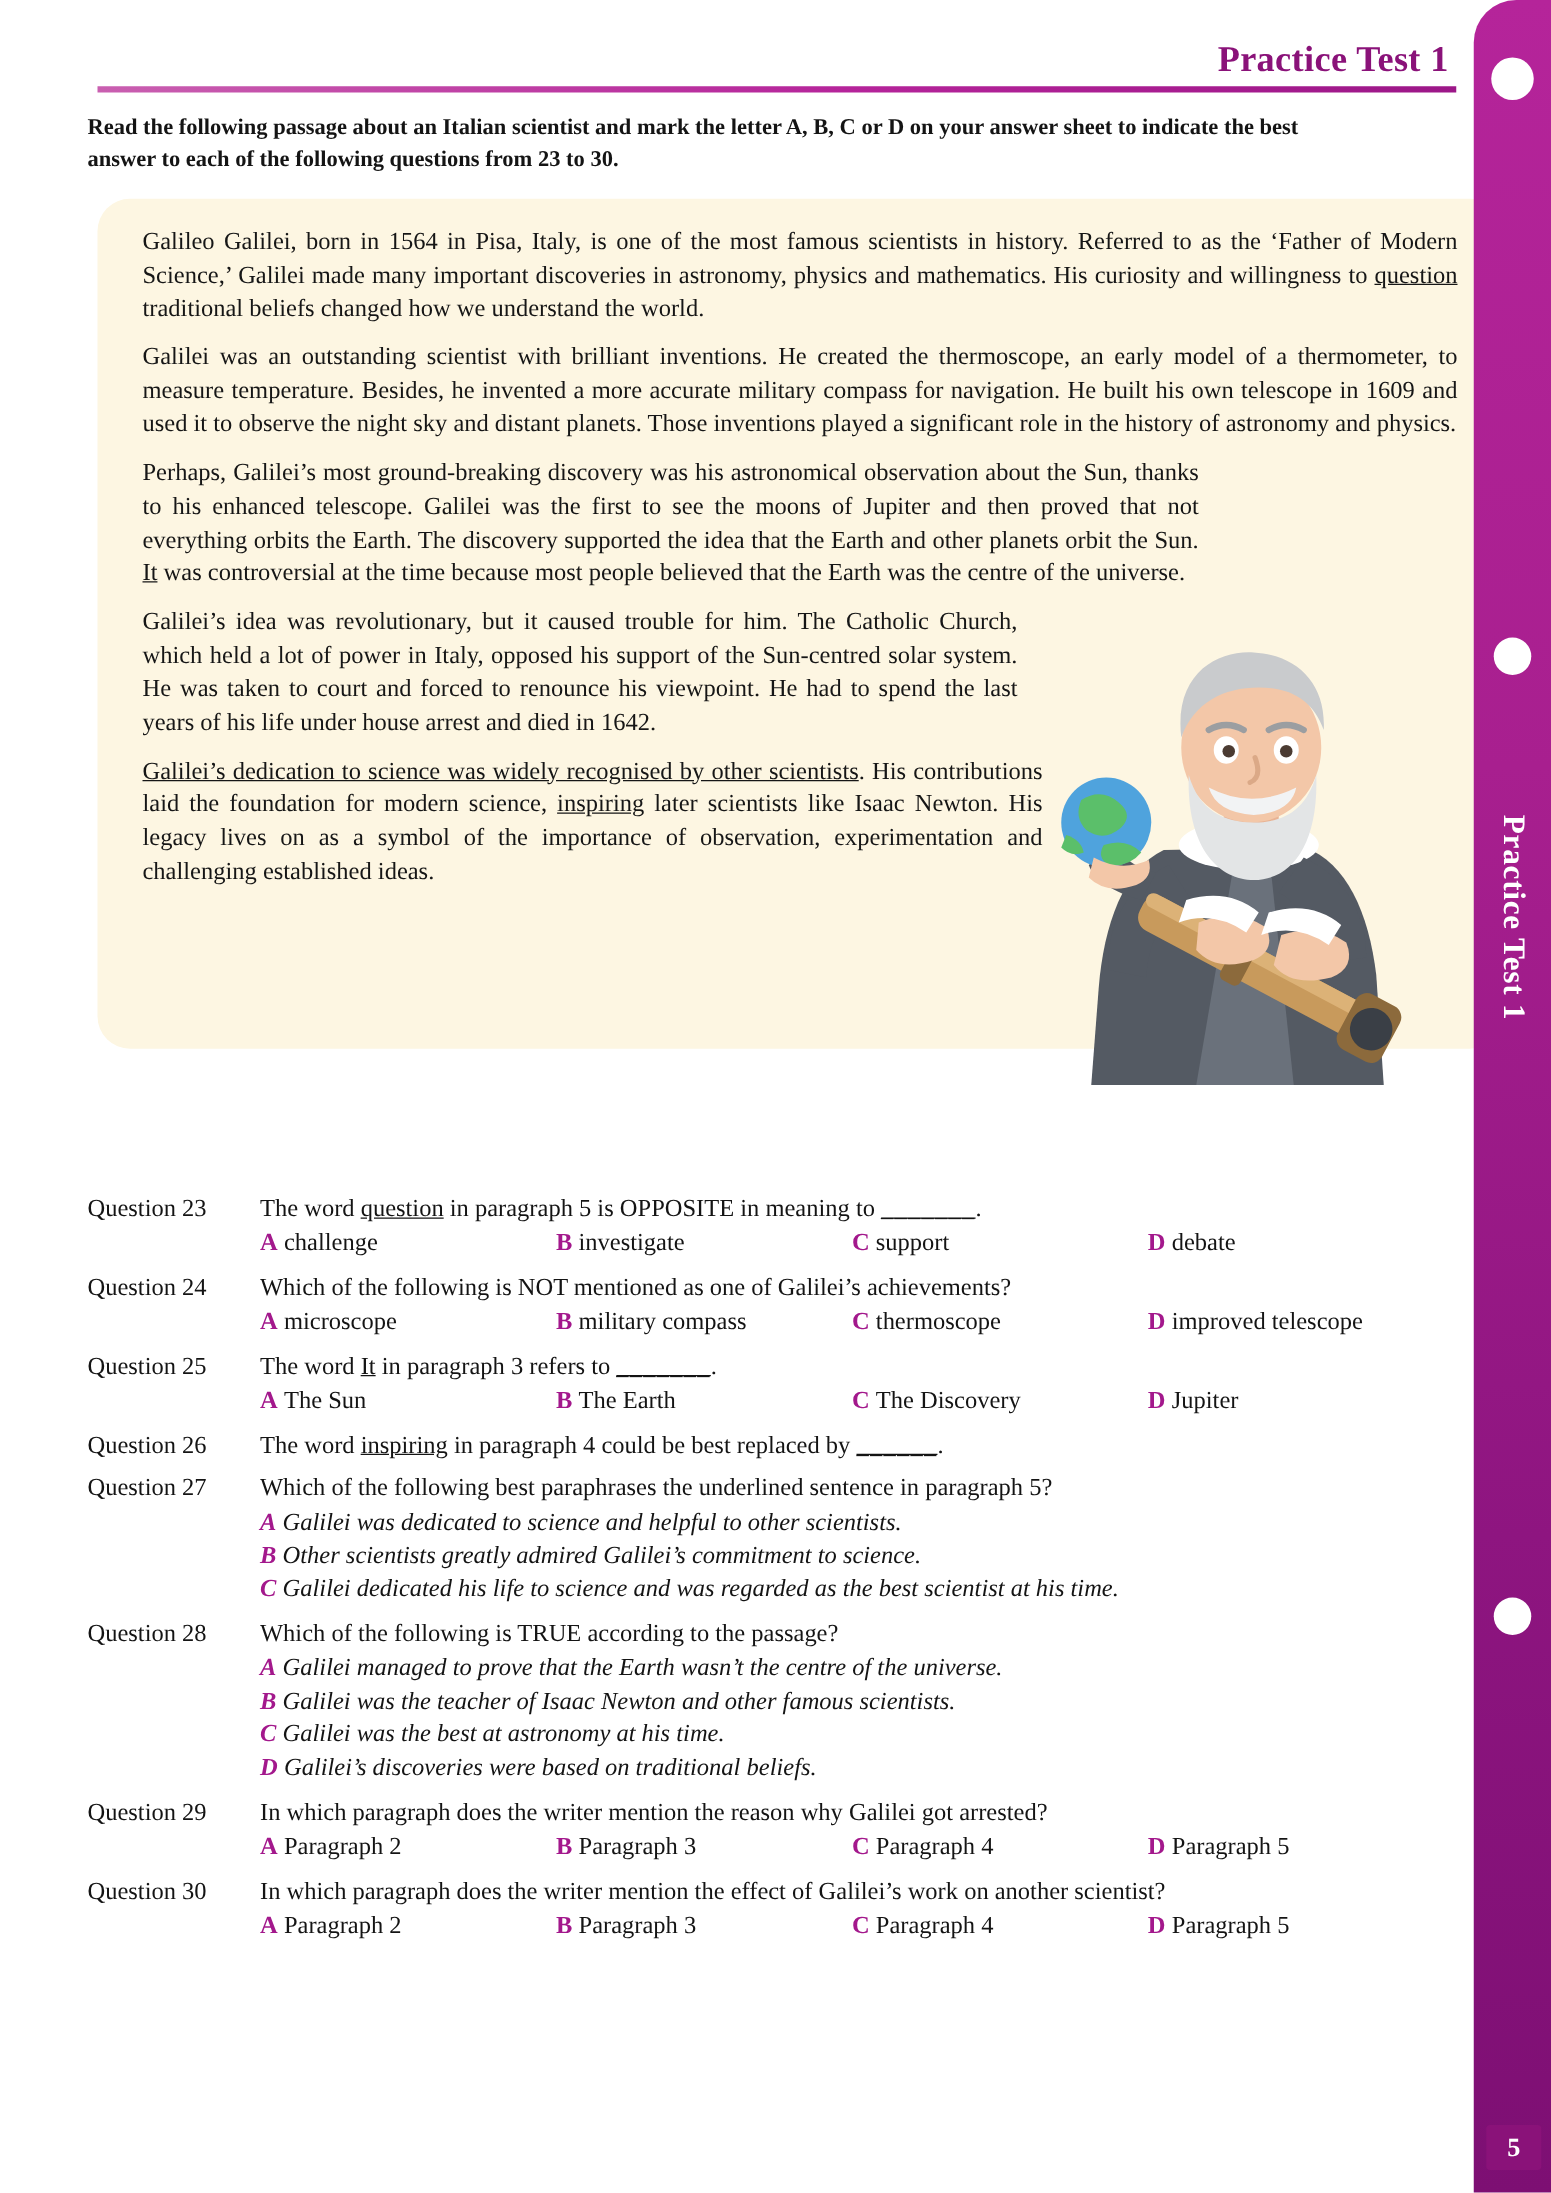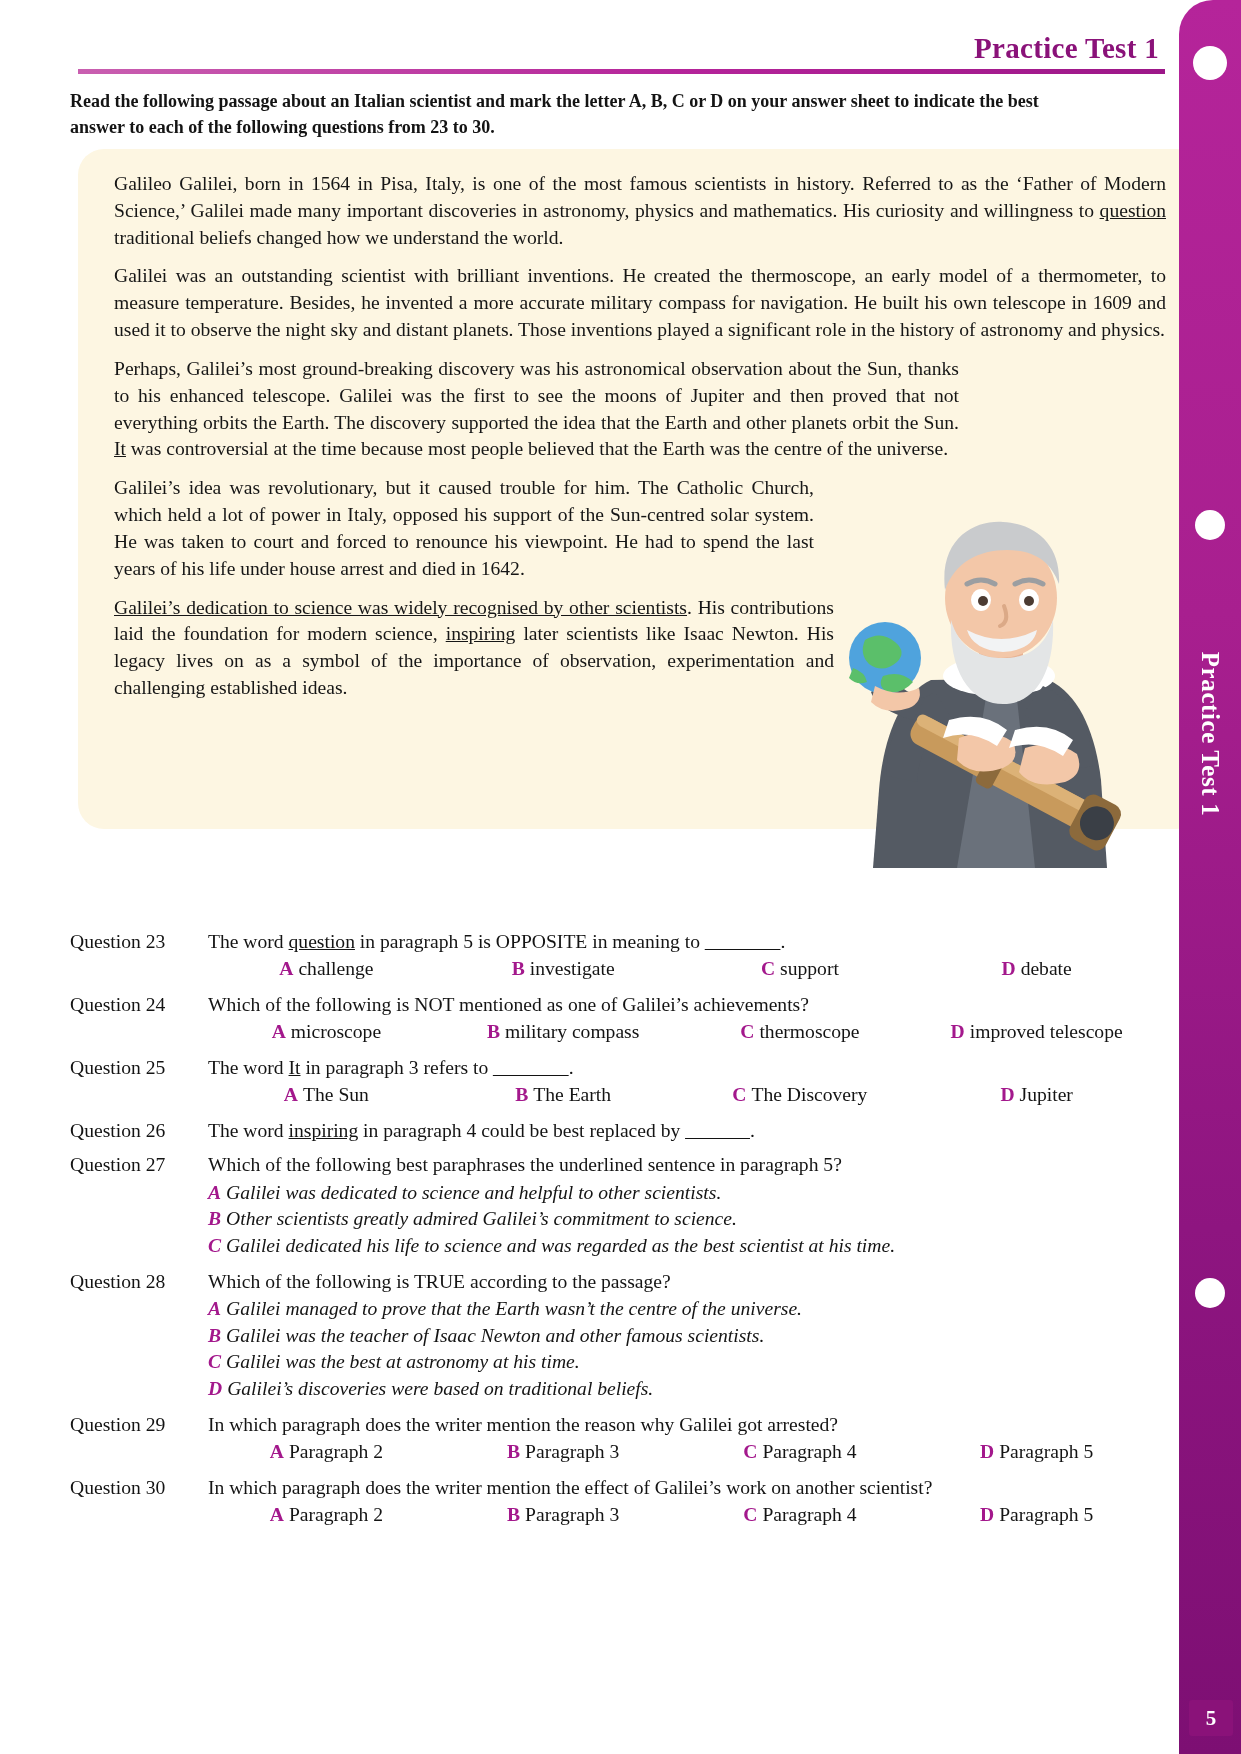--- a/index.html
+++ b/index.html
@@ -94,7 +94,7 @@
   
   #passage-box {
     position: absolute;
-    top: 149px; left: 78px;
+    top: 159px; left: 78px;
     width: 1124px;
     min-height: 680px;
     background: #fdf6e2;

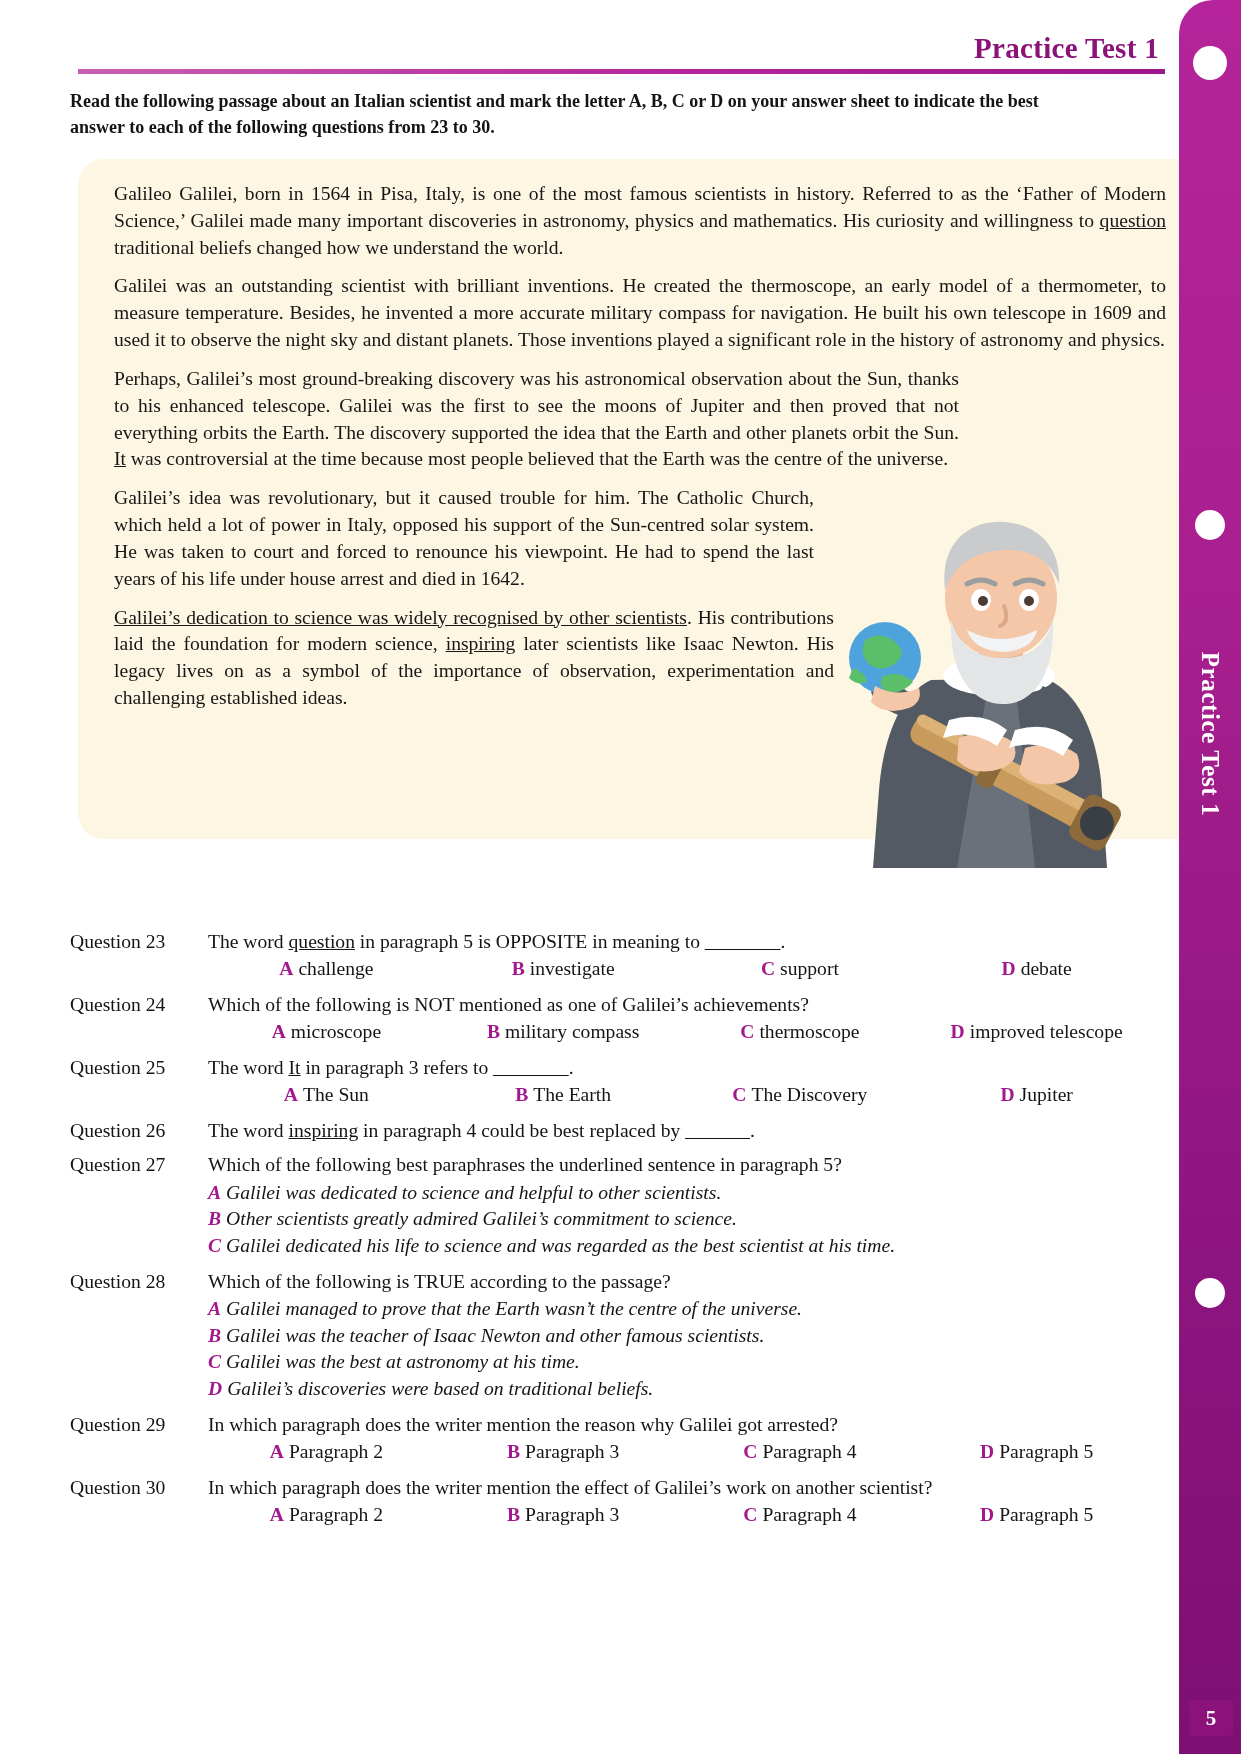--- a/index.html
+++ b/index.html
@@ -127,7 +127,7 @@
   
   #questions {
     position: absolute;
-    top: 929px; left: 70px;
+    top: 955px; left: 70px;
     width: 1085px;
     font-size: 19.6px;
     color: #141414;

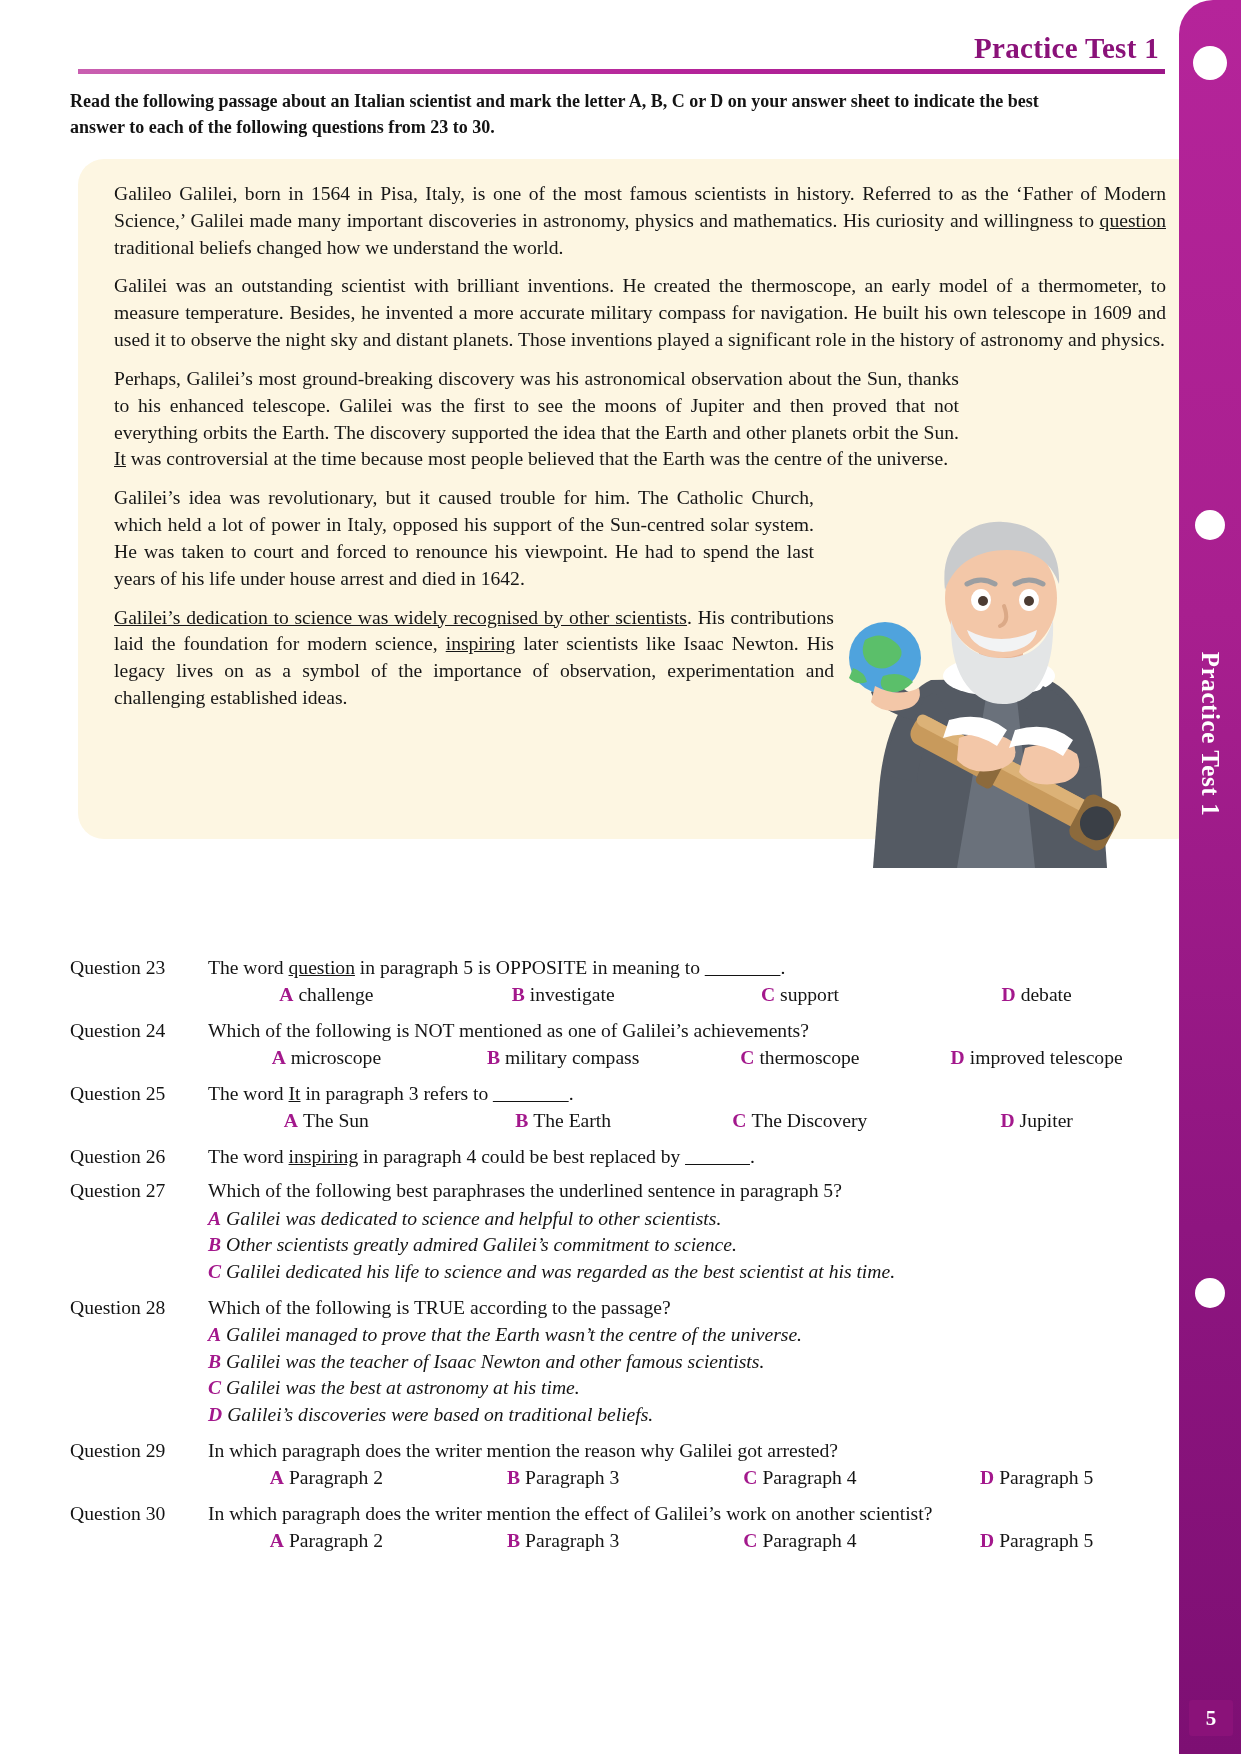--- a/index.html
+++ b/index.html
@@ -152,7 +152,7 @@
     margin-top: 2px;
     padding-left: 138px;
   }
-  .opts-row .opt { flex: 1 1 0; line-height: 1.35; white-space: nowrap; text-align: center; }
+  .opts-row .opt { flex: 1 1 0; line-height: 1.35; white-space: nowrap; }
   .opt .ltr { color: #a3188c; font-weight: bold; margin-right: 5px; }
 
   .opts-col { padding-left: 138px; margin-top: 2px; font-style: italic; }

